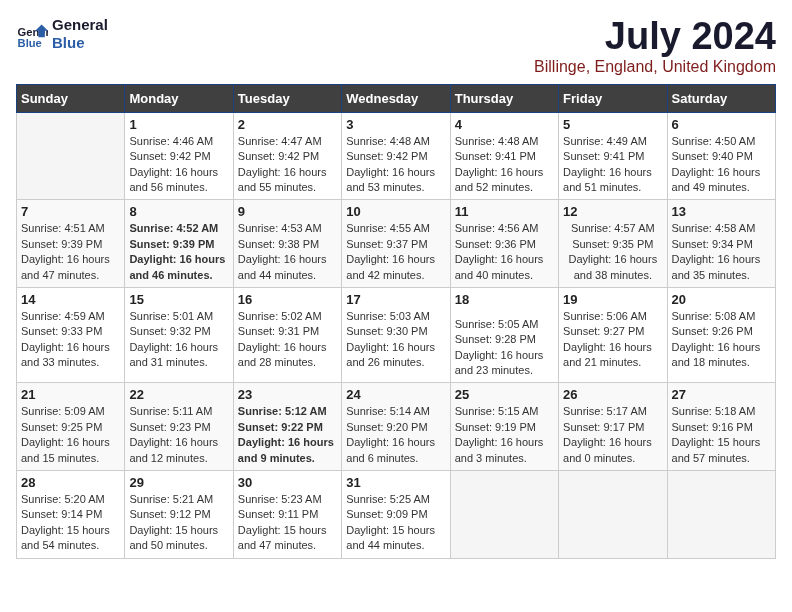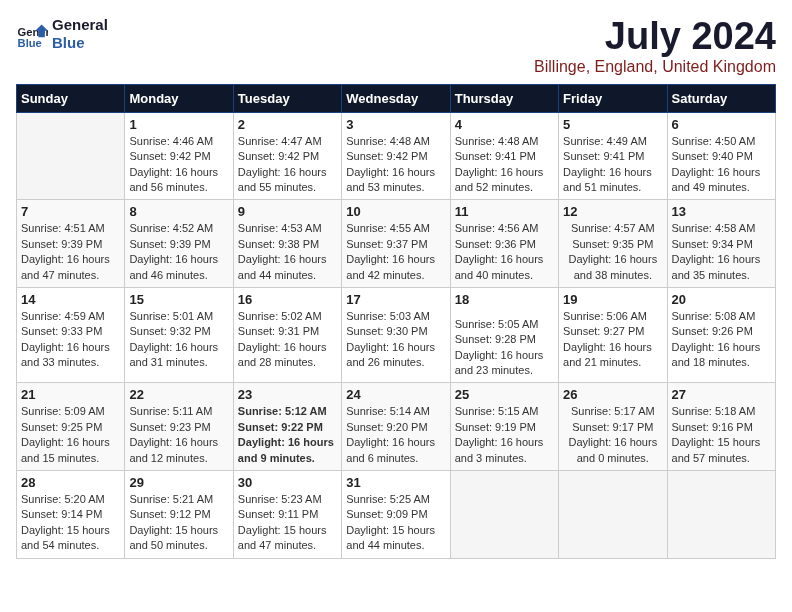--- a/index.html
+++ b/index.html
@@ -44,7 +44,7 @@
       table-layout: fixed;
     }
     thead tr th {
-      background: #0f172a;
+      background: #404040;
       color: #fff;
       font-size: 13px;
       font-weight: bold;

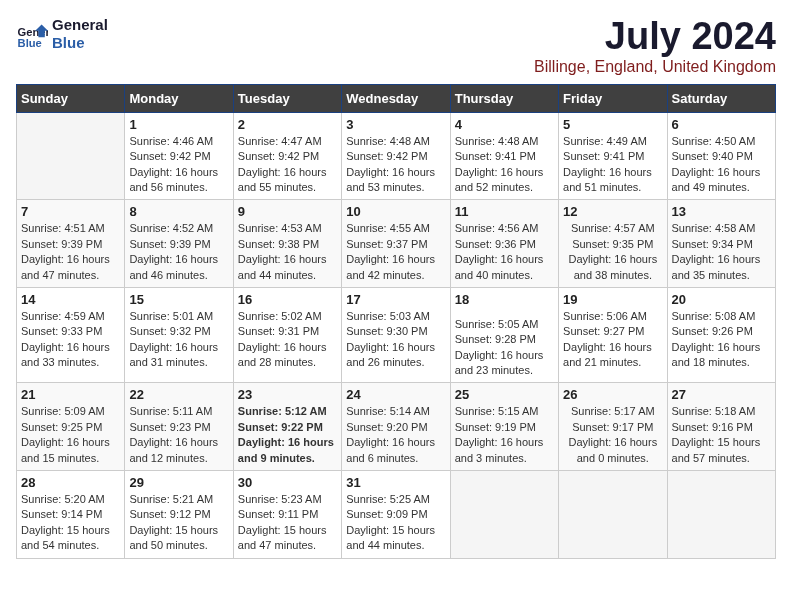--- a/index.html
+++ b/index.html
@@ -169,7 +169,7 @@
         </td>
         <td>
           <span class="day-num">8</span>
-          <div class="day-info" style="white-space: pre-line;">Sunrise: 4:52 AM
+          <div class="day-info" style="white-space: pre-line; font-weight: bold;">Sunrise: 4:52 AM
 Sunset: 9:39 PM
 Daylight: 16 hours
 and 46 minutes.</div>

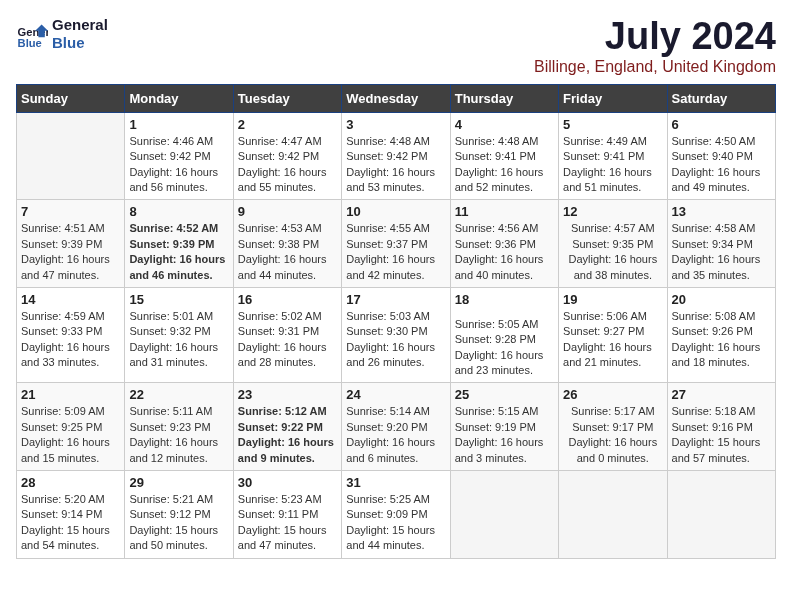--- a/index.html
+++ b/index.html
@@ -299,7 +299,7 @@
         </td>
         <td>
           <span class="day-num">26</span>
-          <div class="day-info" style="white-space: pre-line; text-align: center;">Sunrise: 5:17 AM
+          <div class="day-info" style="white-space: pre-line;">Sunrise: 5:17 AM
 Sunset: 9:17 PM
 Daylight: 16 hours
 and 0 minutes.</div>

